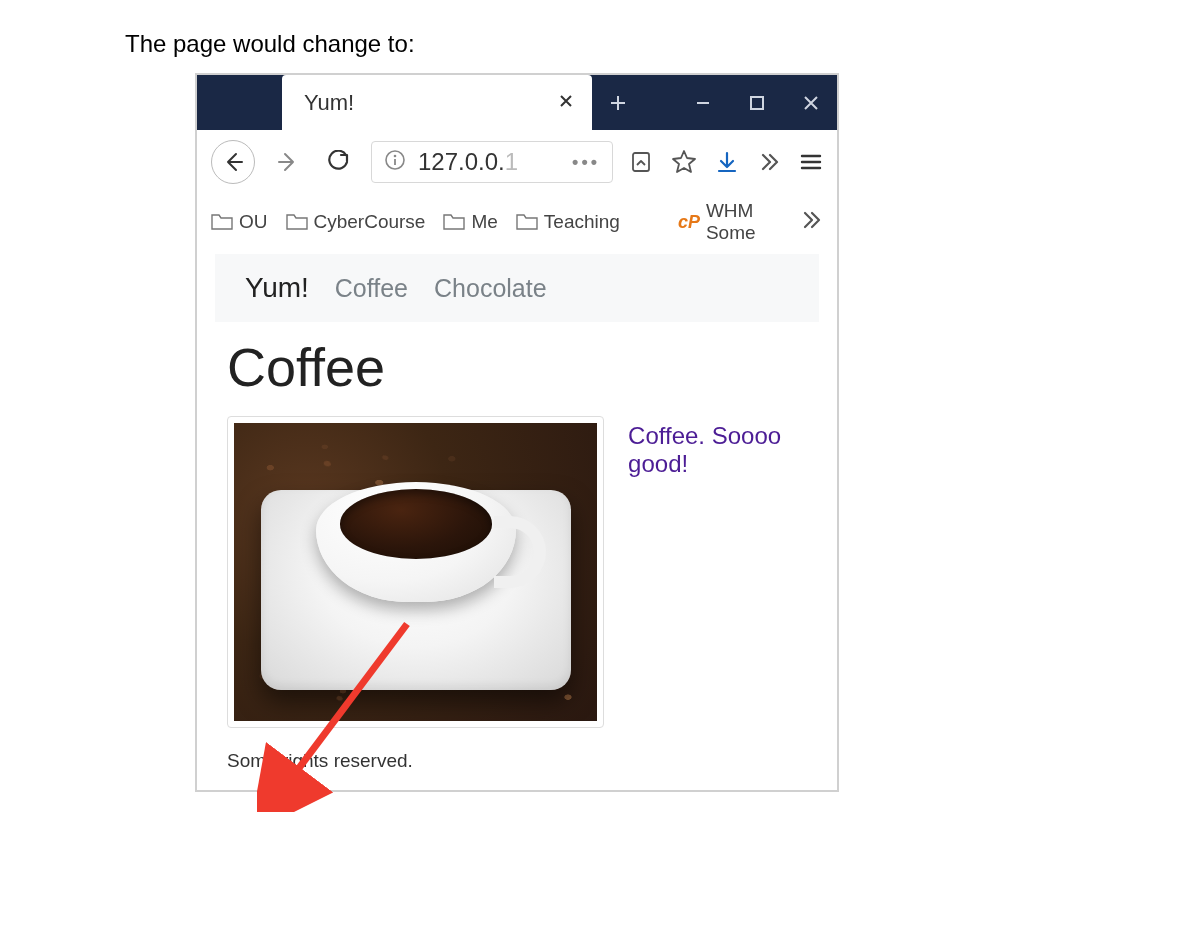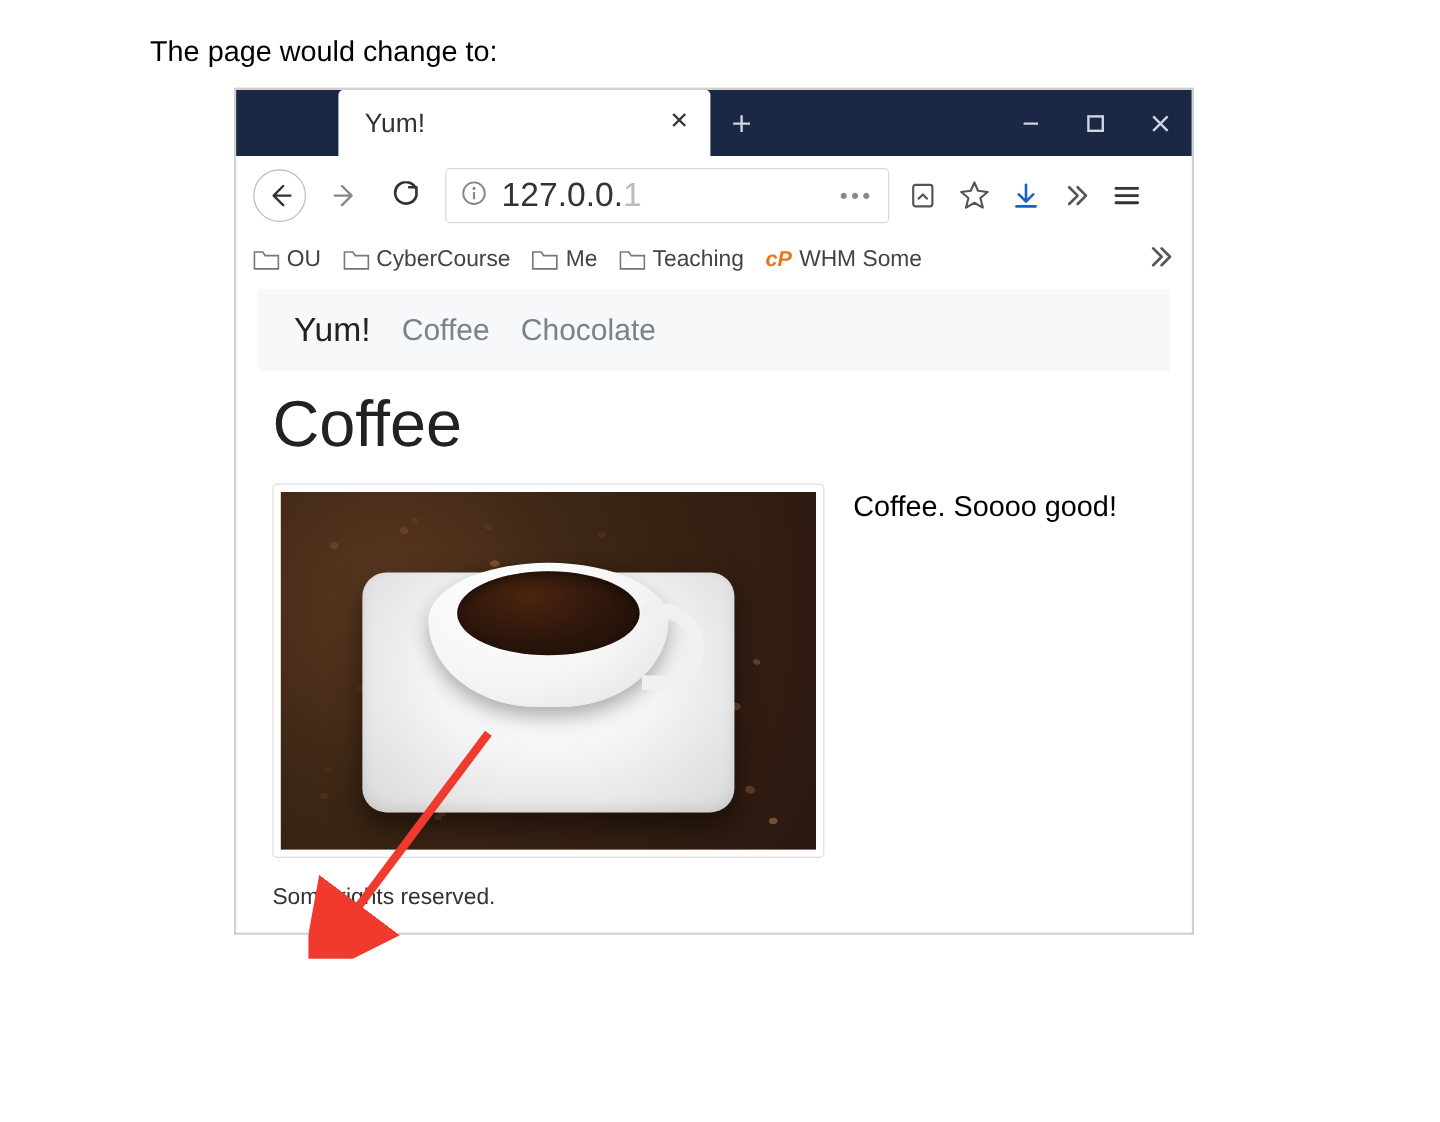--- a/index.html
+++ b/index.html
@@ -14,7 +14,7 @@
       margin: 10px 0 15px 105px;
     }
     .browser-window {
-      width: 800px;
+      width: 644px;
       border: 2px solid #d0d0d0;
       margin: 0 0 0 175px;
       background: #fff;

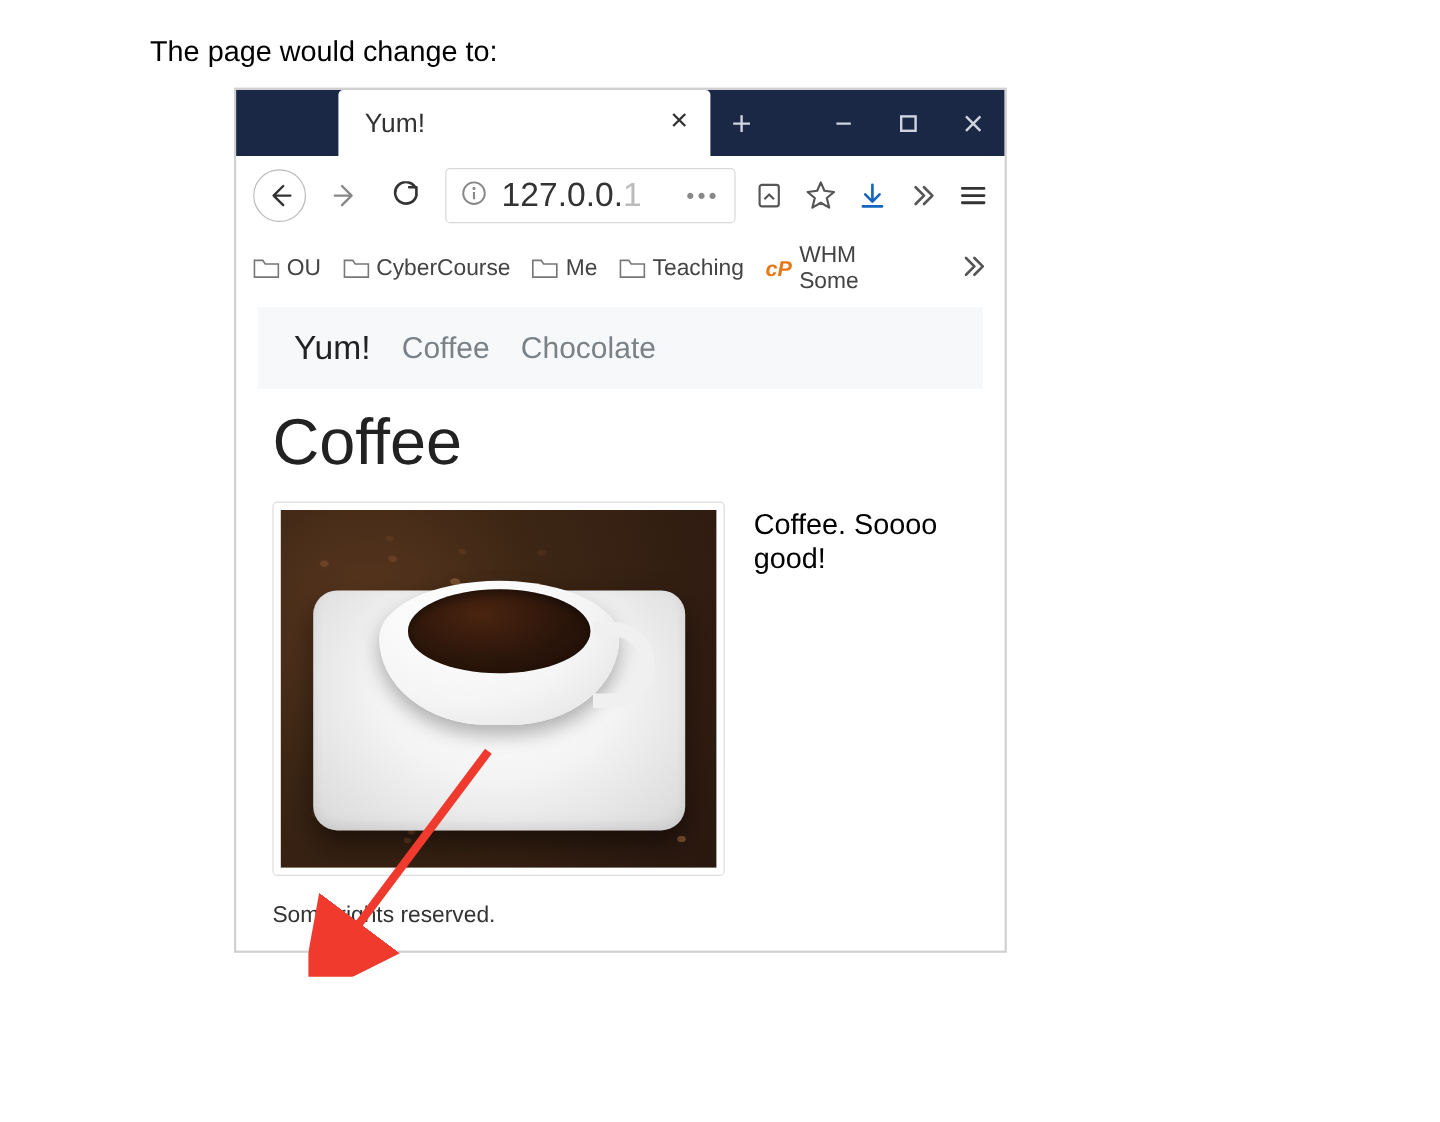--- a/index.html
+++ b/index.html
@@ -108,7 +108,7 @@
       color: #888;
     }
     .urlbar .url-text {
-      font-size: 28px;
+      font-size: 24px;
       color: #333;
     }
     .urlbar .url-text .faded { color: #bbb; }

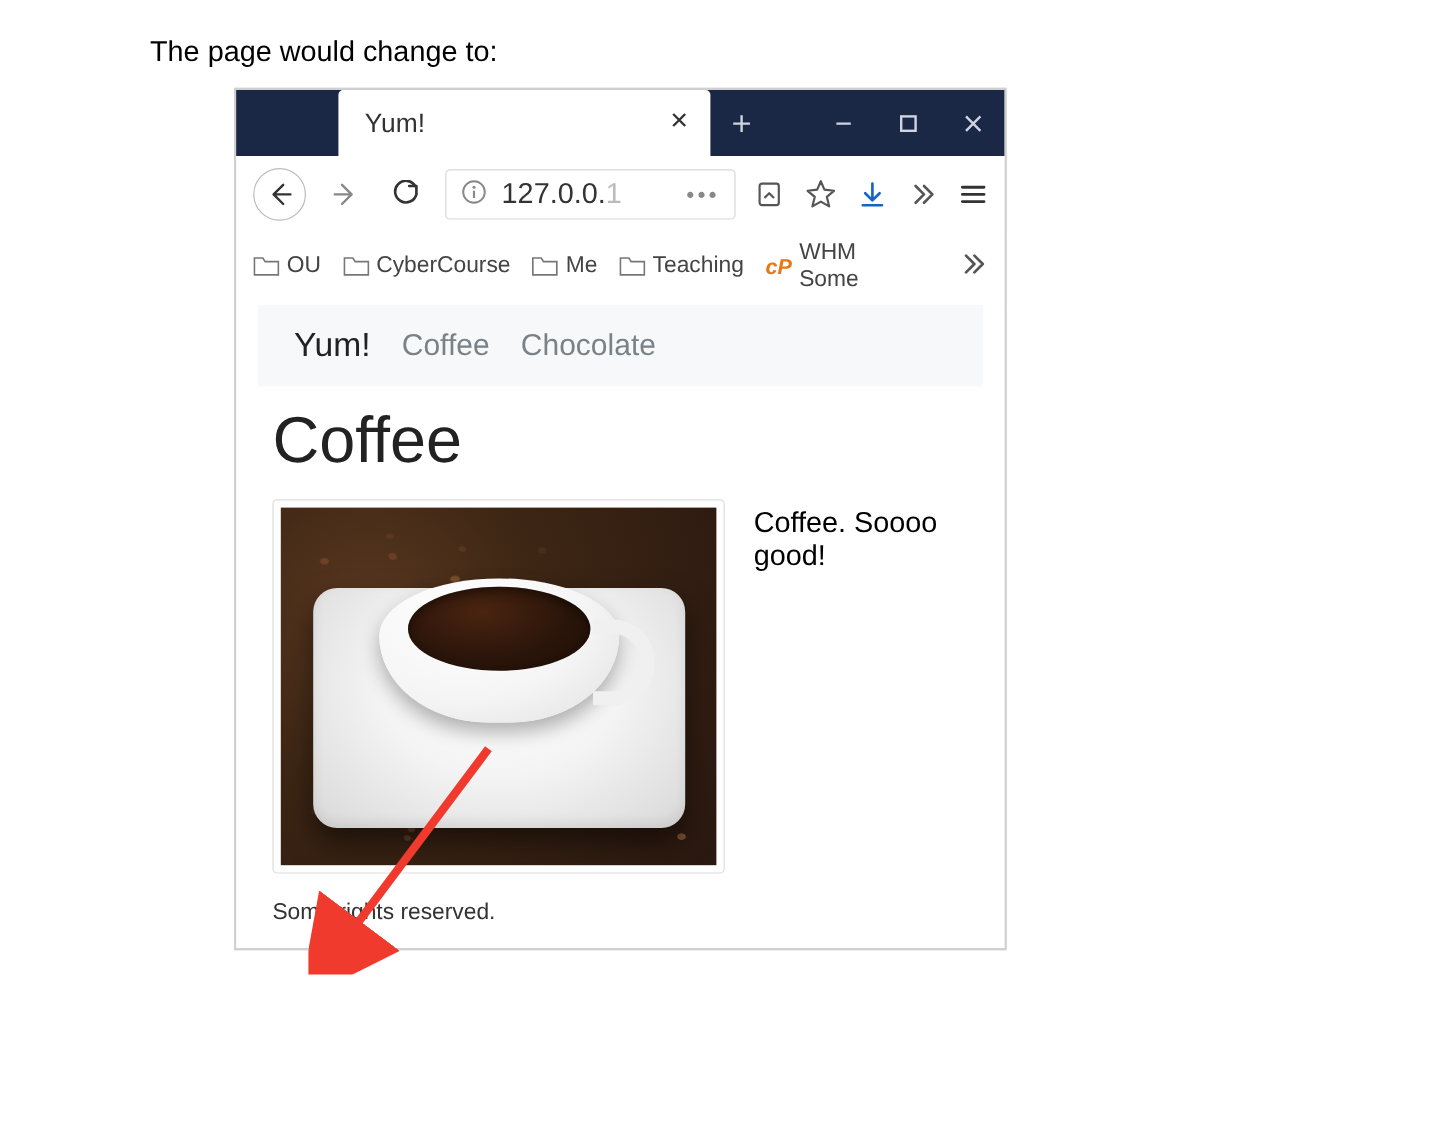--- a/index.html
+++ b/index.html
@@ -156,6 +156,7 @@
       font-style: italic;
       font-weight: bold;
       font-size: 18px;
+      margin-left: 40px;
     }
     
     .page {

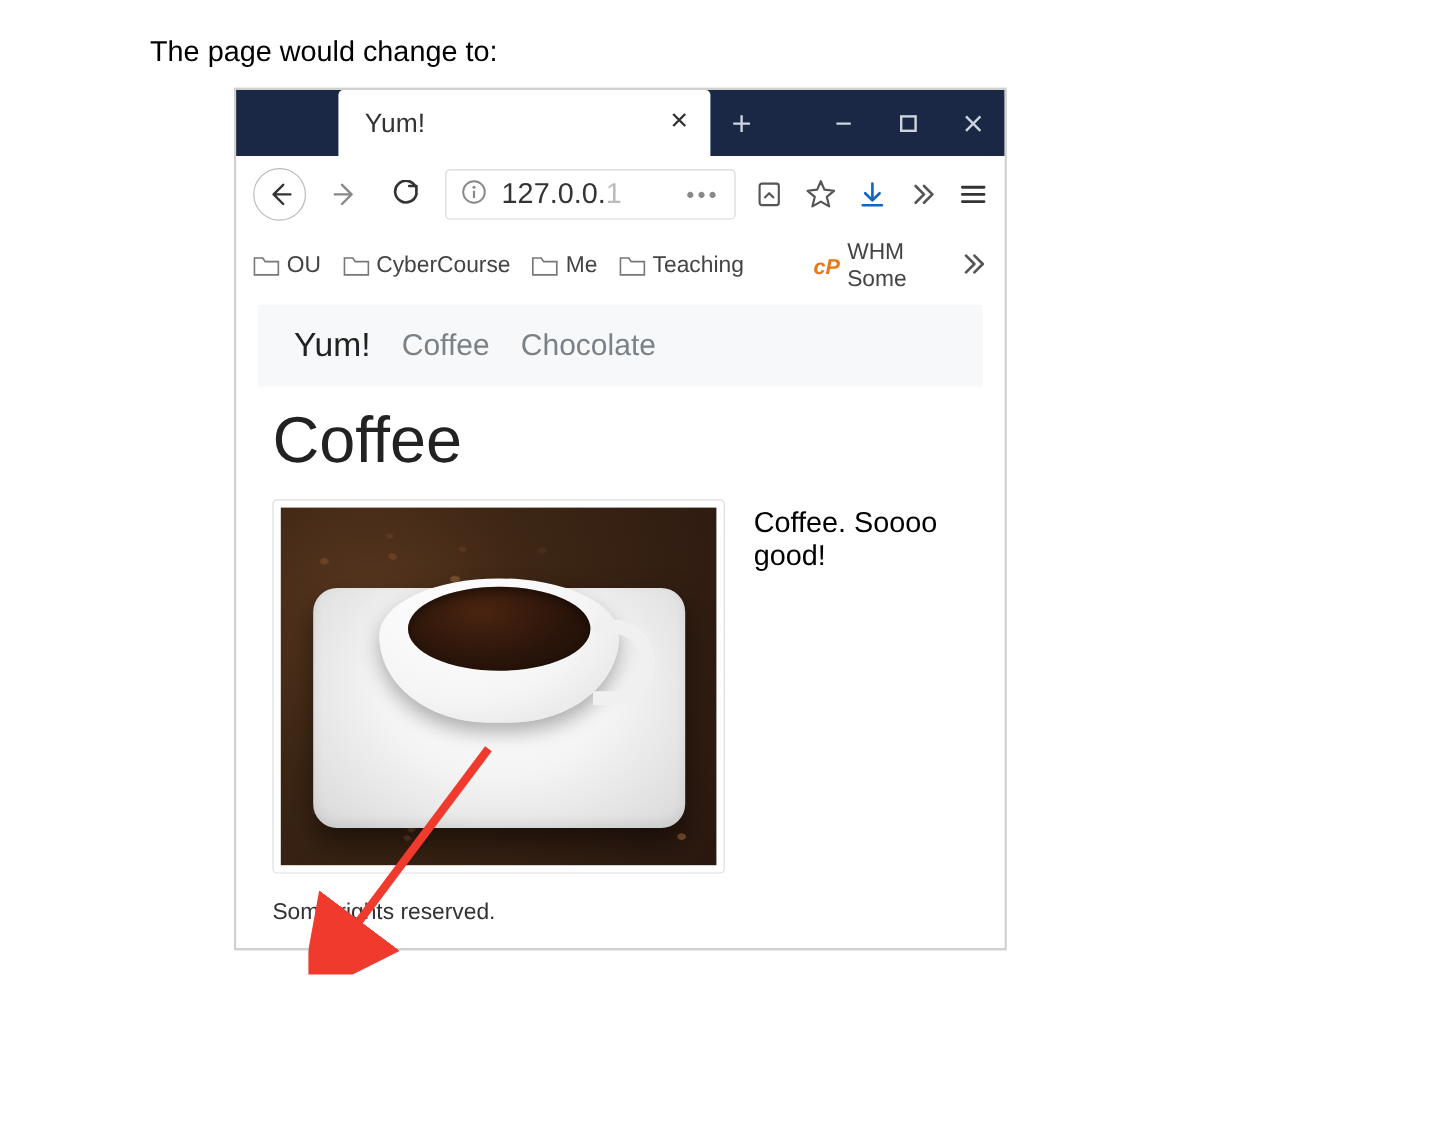--- a/index.html
+++ b/index.html
@@ -265,7 +265,7 @@
     }
     .caption-text {
       font-size: 24px;
-      color: #000000;
+      color: #4c1d95;
       padding-top: 6px;
     }
     .arrow-svg {

